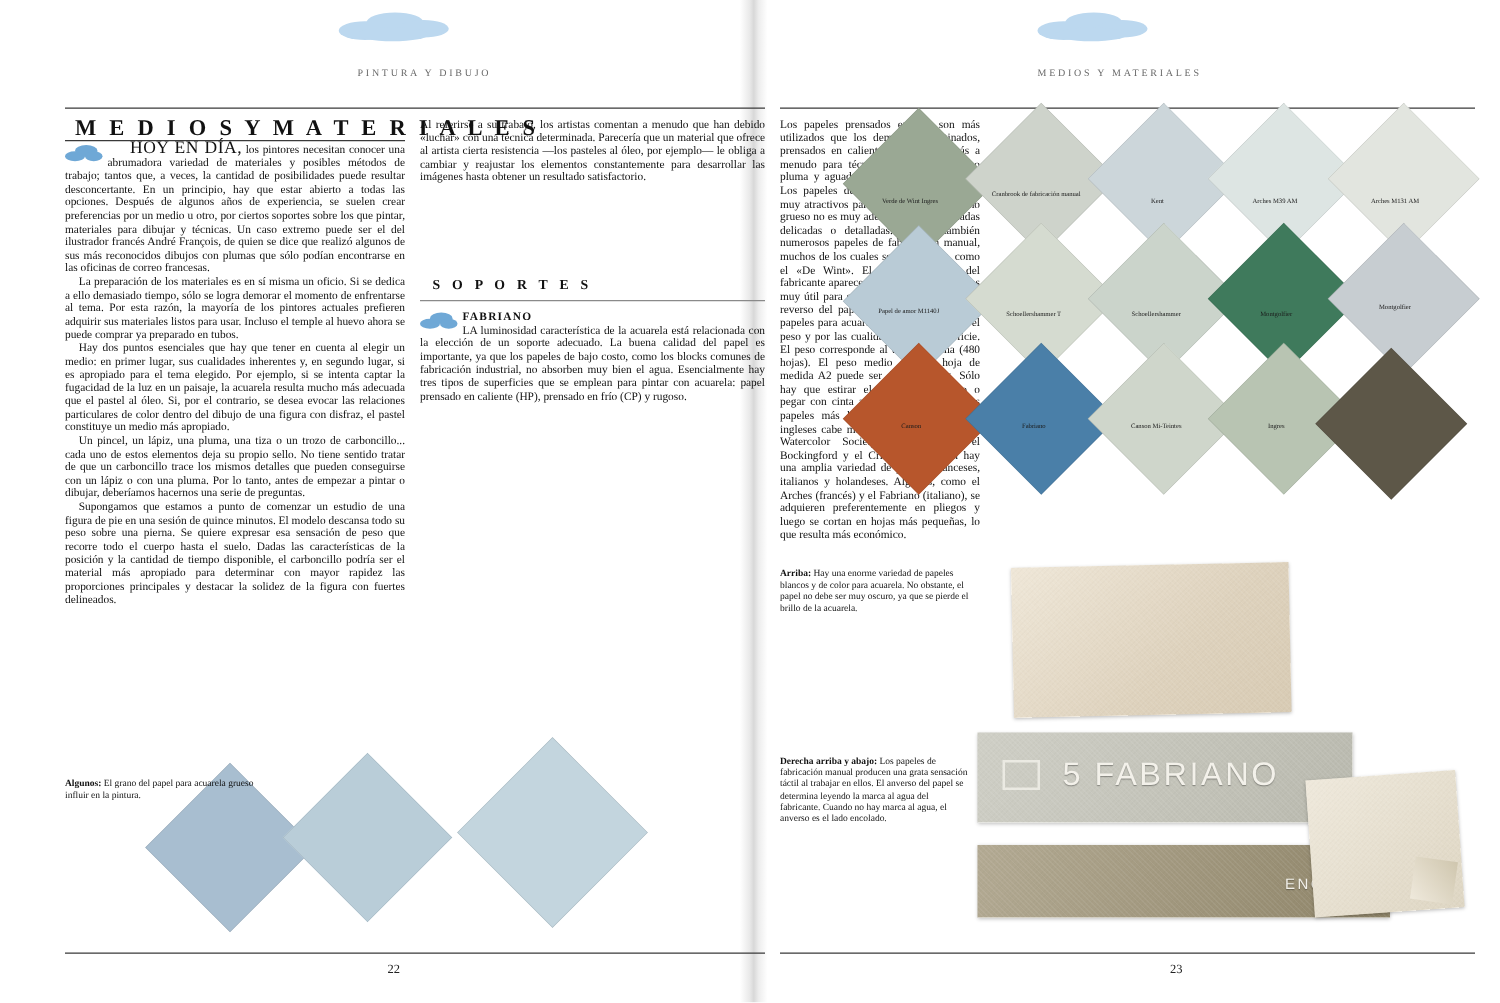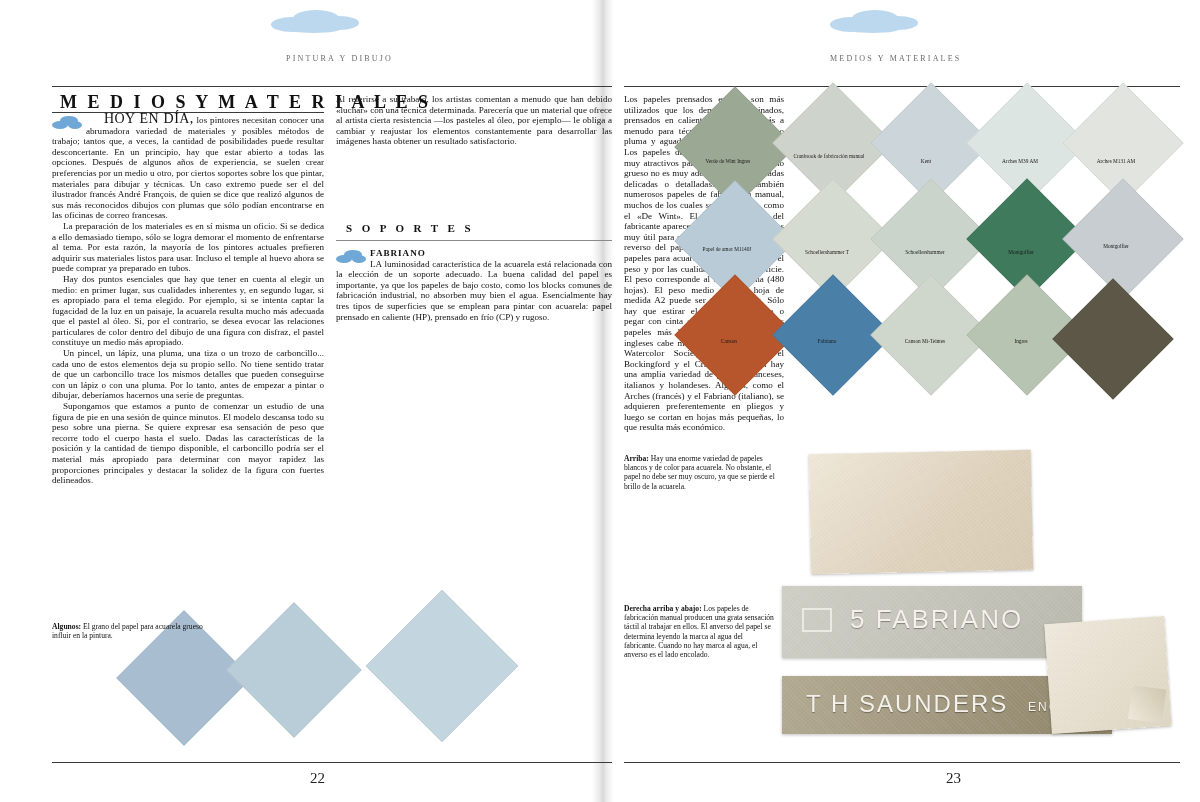--- a/index.html
+++ b/index.html
@@ -199,7 +199,6 @@
 
     <div class="photo paperC" style="left:182px;top:676px;width:330px;height:58px;box-shadow:0 1px 3px rgba(0,0,0,.25);">
       <div class="noise"></div>
-      <div class="brandtxt" style="left:24px;top:14px;font-size:24px;">T H  SAUNDERS</div>
       <div class="brandtxt" style="left:246px;top:24px;font-size:12px;">ENGLAND</div>
     </div>
 

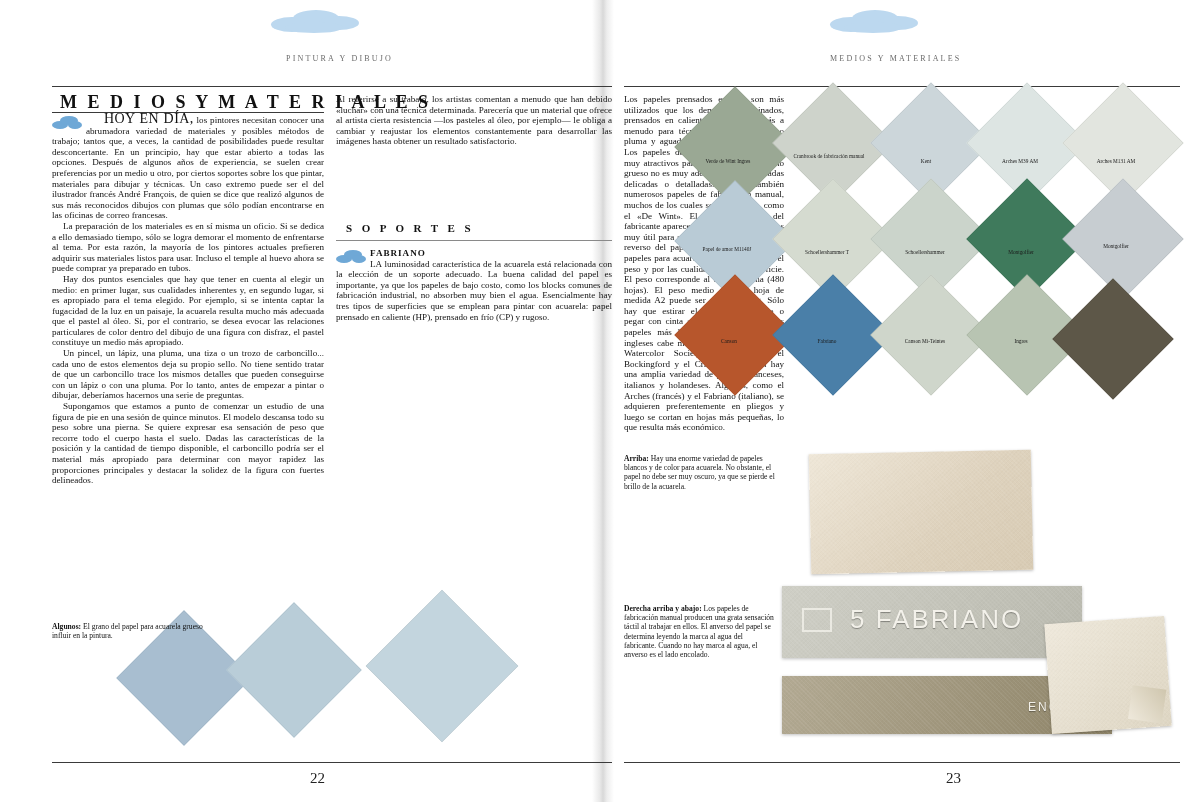--- a/index.html
+++ b/index.html
@@ -38,7 +38,7 @@
   .smallcap{font-variant:small-caps;font-size:14px;letter-spacing:.4px;padding-left:18px;}
   .caption{position:absolute;font-size:7.6px;line-height:9.2px;color:#111;}
   .caption .lead{font-weight:bold;}
-  .folio{position:absolute;font-size:15px;color:#222;}
+  .folio{position:absolute;font-size:10px;color:#222;}
 
   
   .dia{position:absolute;transform:rotate(45deg);box-shadow:0 0 0 0.5px rgba(0,0,0,.12) inset;}

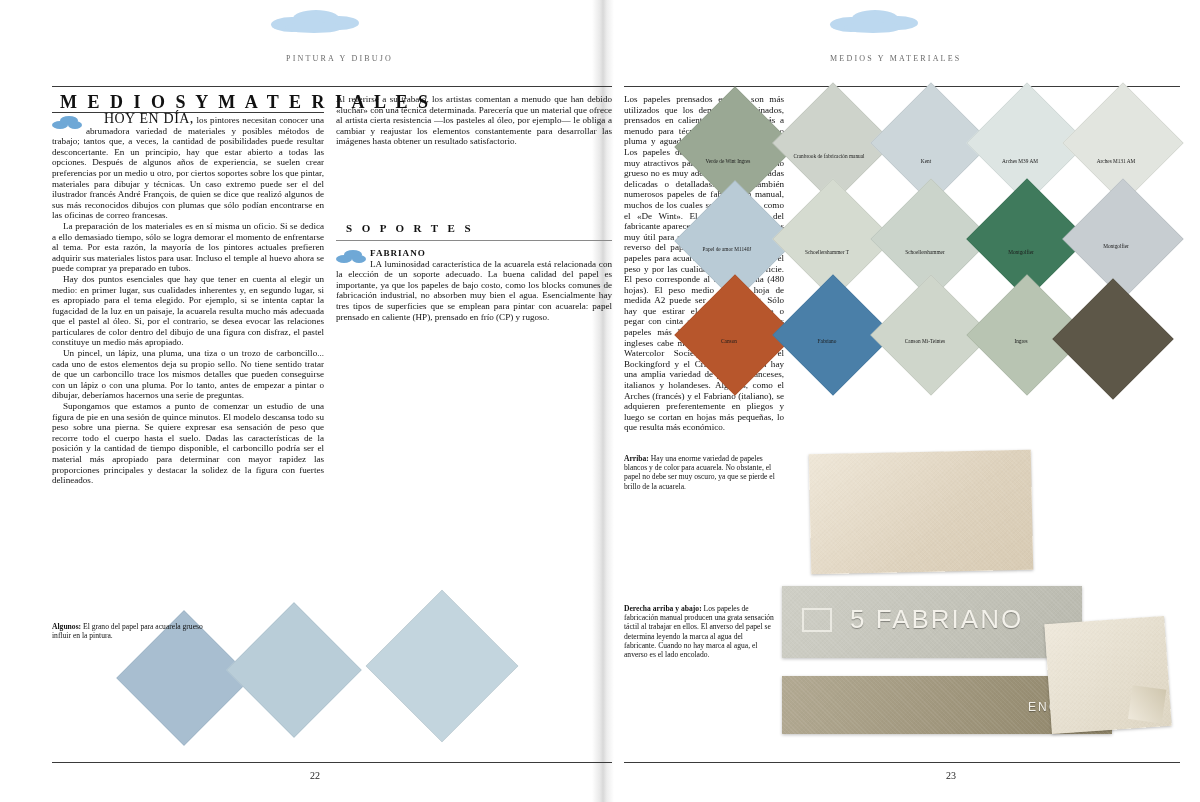--- a/index.html
+++ b/index.html
@@ -208,7 +208,7 @@
     </div>
 
     <div class="rule" style="left:24px;top:762px;width:556px;"></div>
-    <div class="folio" style="left:346px;top:770px;">23</div>
+    <div class="folio" style="left:336px;top:770px;">23</div>
   </div>
 
 </div>

